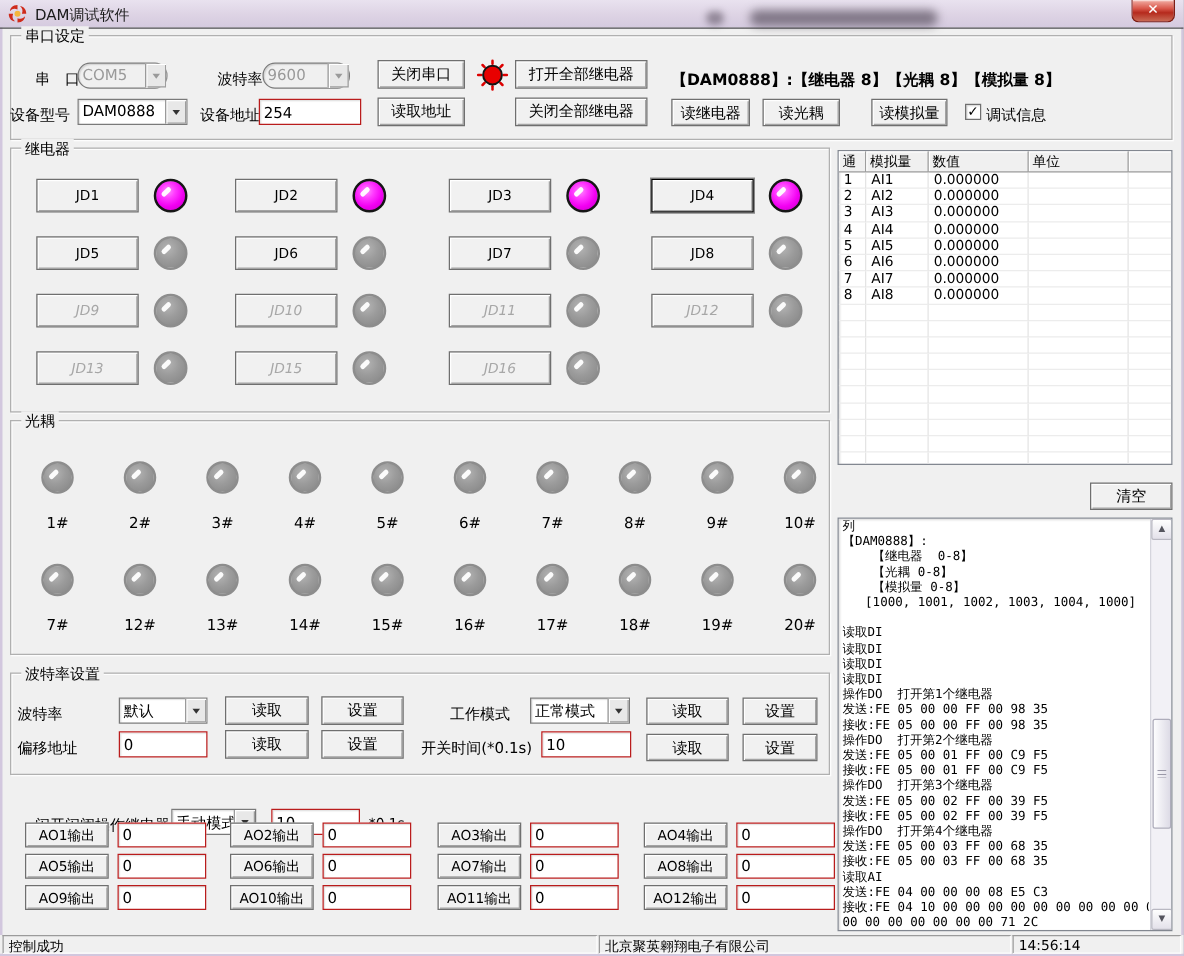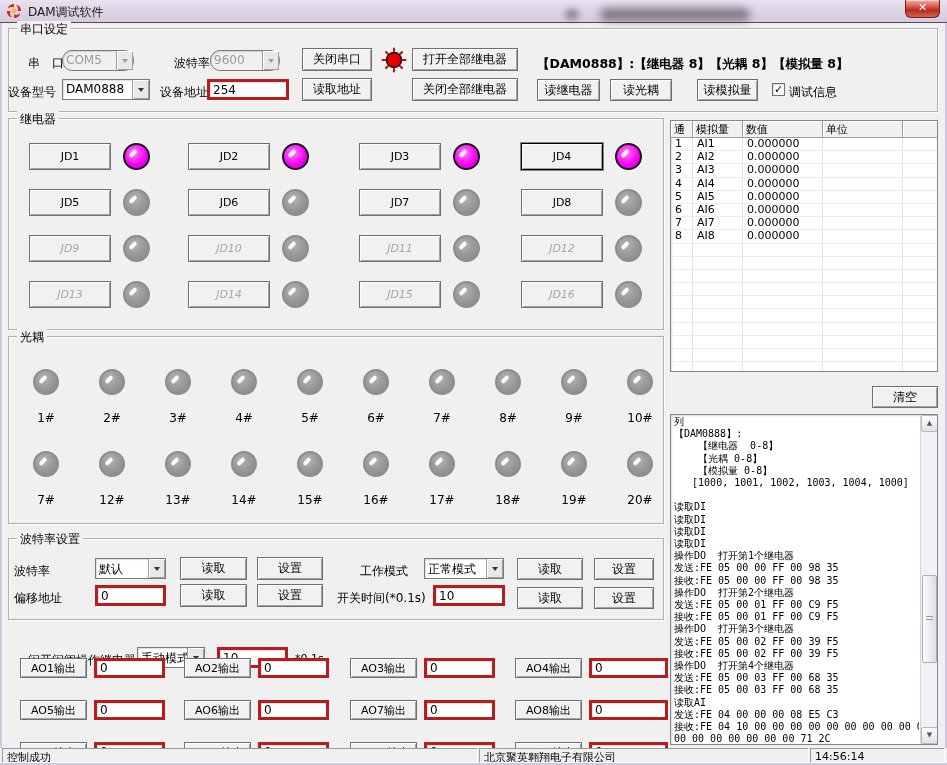--- a/index.html
+++ b/index.html
@@ -32,7 +32,7 @@
          font-family:inherit; font-size:12px; color:#000; text-align:center; cursor:pointer; }
   .btn.focused { border:1px solid #000; box-shadow:inset 1px 1px 0 #ffffff, inset -1px -1px 0 #a3a3a3, 0 0 0 1px #888; }
   .btn.disabled { color:#a7a7a7;font-style:italic; }
-  .tinput { position:absolute; background:#fff; border:3px solid #b91c1c;
+  .tinput { position:absolute; background:#fff; border:1px solid #b91c1c;
             box-shadow:inset 1px 1px 1px rgba(0,0,0,.12);
             font-family:inherit; font-size:12px; color:#000; padding:1px 3px; }
   .combo { position:absolute; background:#fff; border:1px solid #7a7a7a; display:flex;

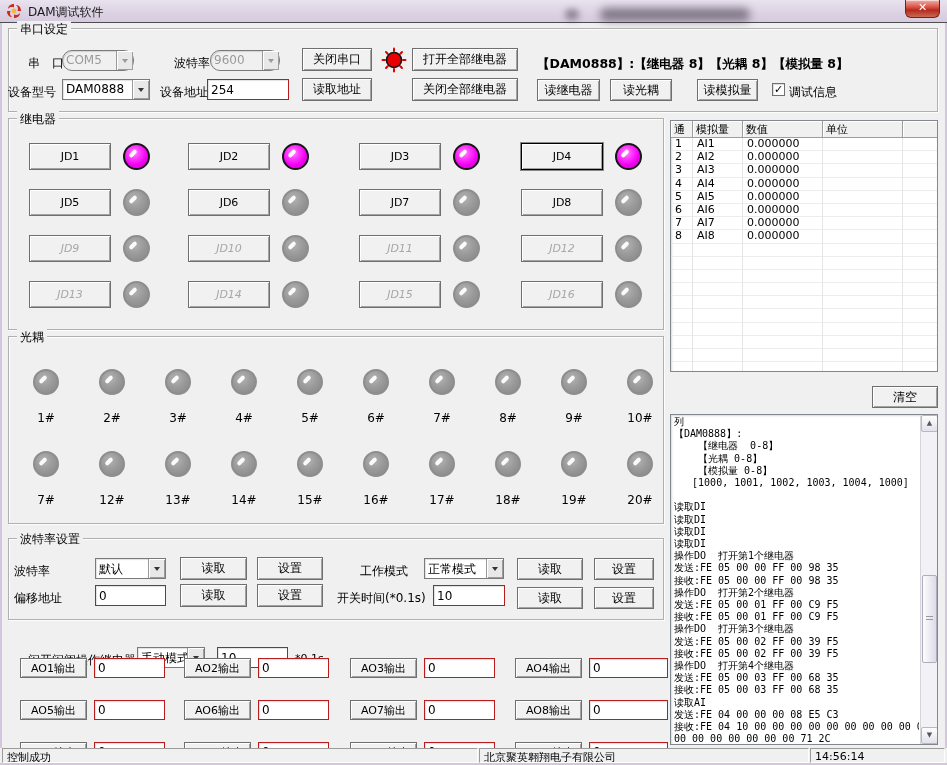--- a/index.html
+++ b/index.html
@@ -243,10 +243,6 @@
           <span class="led led-off"></span>
         </div>
         <div class="relay-cell">
-          <button class="btn relay-btn disabled">JD14</button>
-          <span class="led led-off"></span>
-        </div>
-        <div class="relay-cell">
           <button class="btn relay-btn disabled">JD15</button>
           <span class="led led-off"></span>
         </div>

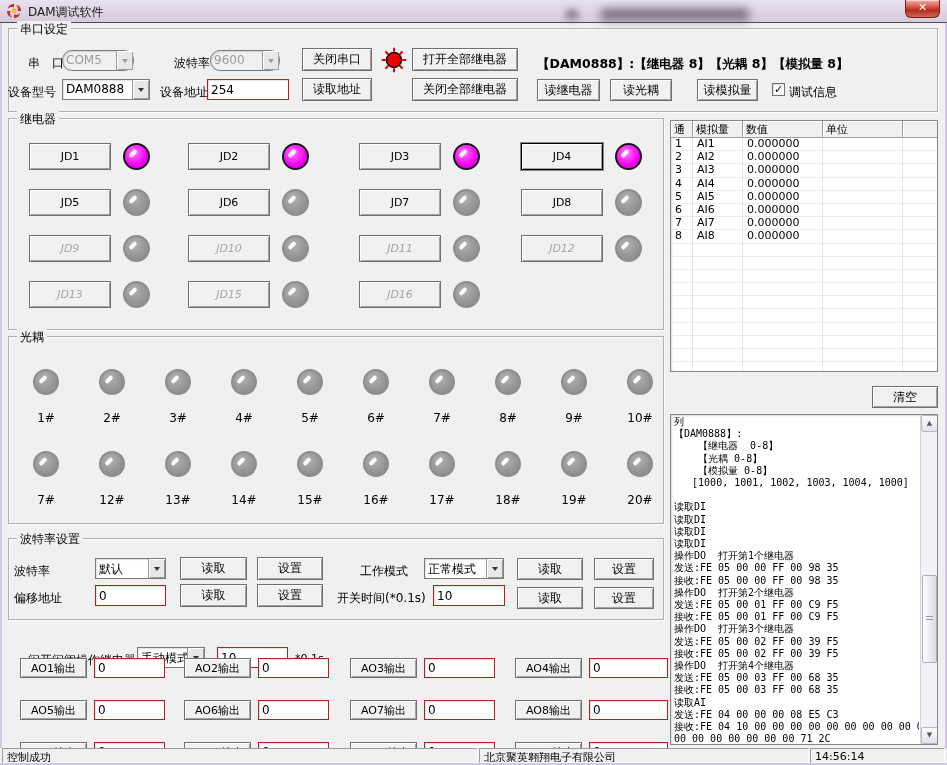--- a/index.html
+++ b/index.html
@@ -104,7 +104,7 @@
 
   
   #ao-grid { position:absolute; left:20px; top:658px; display:grid;
-             grid-template-columns:164px 166px 165px 160px; row-gap:22px; }
+             grid-template-columns:164px 166px 165px 160px; row-gap:5px; }
   .ao-cell { display:flex; align-items:center; height:20px; }
   .ao-btn { position:static; width:67px; height:20px; margin-right:7px; font-size:11px; }
   .ao-input { position:static; width:71px; height:20px; }

